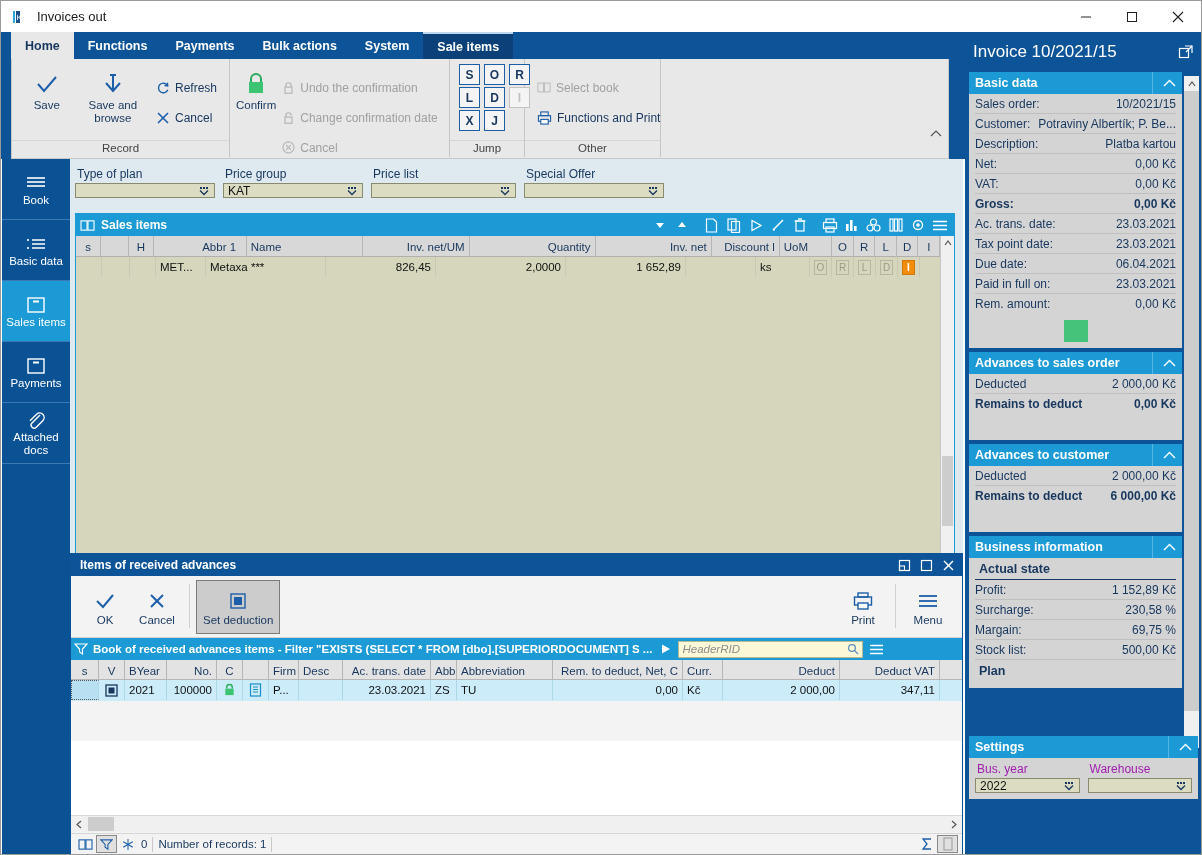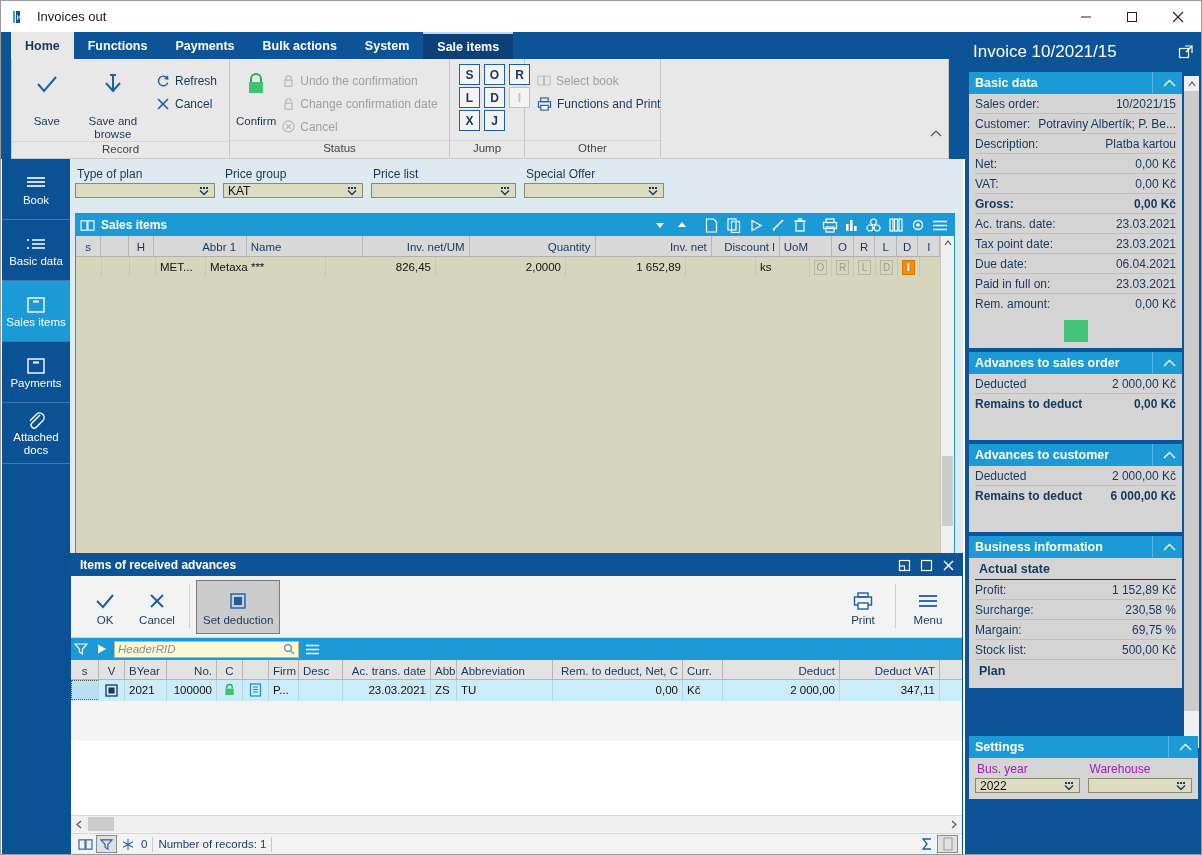--- a/index.html
+++ b/index.html
@@ -85,7 +85,7 @@
   .small-col { display: flex; flex-direction: column; padding-top: 6px; }
   .small-btn {
     display: flex; align-items: center; gap: 5px;
-    height: 23px; padding: 0 6px; color: #17375e; font-size: 12px; white-space: nowrap;
+    height: 23px; padding: 0 6px; color: #17375e; font-size: 12px; white-space: nowrap; margin-top: 7px;
   }
   .small-btn.disabled { color: #a0a0a0; }
   .jump-grid {

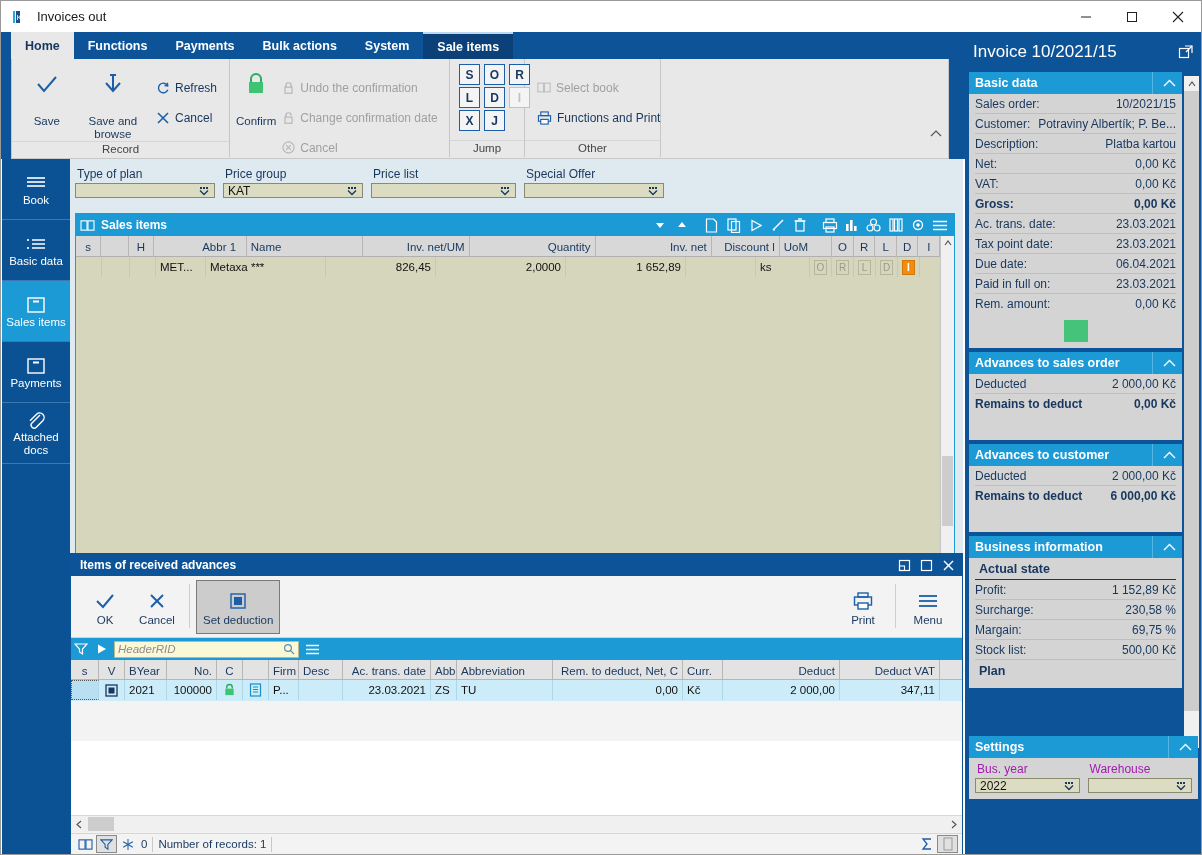--- a/index.html
+++ b/index.html
@@ -79,7 +79,7 @@
   .big-btn {
     width: 62px; min-height: 64px; display: flex; flex-direction: column;
     align-items: center; justify-content: flex-start; padding-top: 6px;
-    color: #17375e; font-size: 11.5px; text-align: center; line-height: 13px; gap: 16px;
+    color: #17375e; font-size: 11.5px; text-align: center; line-height: 13px;
   }
   .big-btn .bi { height: 30px; display: flex; align-items: center; justify-content: center; }
   .small-col { display: flex; flex-direction: column; padding-top: 6px; }

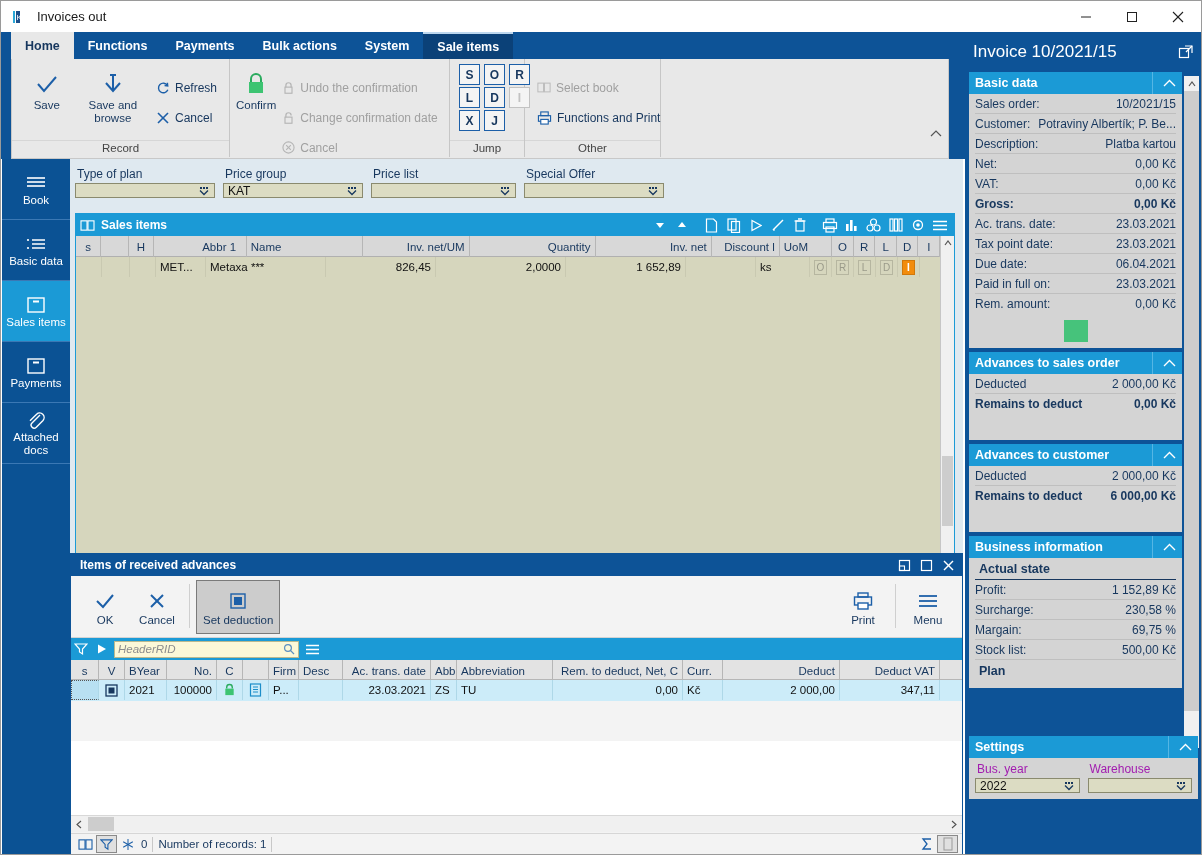--- a/index.html
+++ b/index.html
@@ -839,6 +839,7 @@
             <polygon points="1,2 13,2 8.5,7 8.5,12 5.5,10 5.5,7" fill="none" stroke="#fff" stroke-width="1.2"></polygon>
           </svg>
       </span>
+      <span class="fb-text" style="max-width:600px;">Book of received advances items - Filter "EXISTS (SELECT * FROM [dbo].[SUPERIORDOCUMENT] S ...</span>
       <span style="margin-left:8px;">
         <svg width="12" height="12" viewBox="0 0 12 12">
             <polygon points="2,1.5 10,6 2,10.5" fill="#fff"></polygon>

